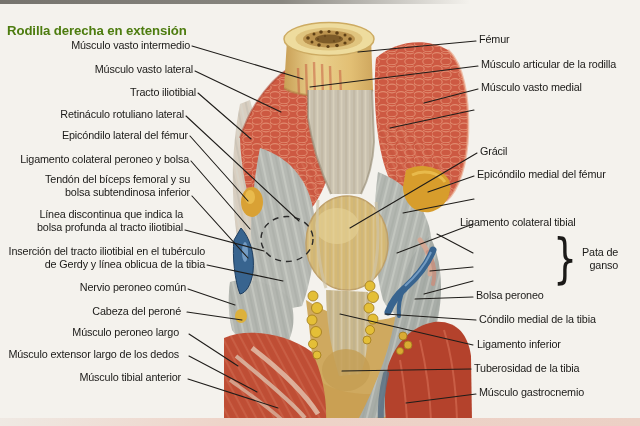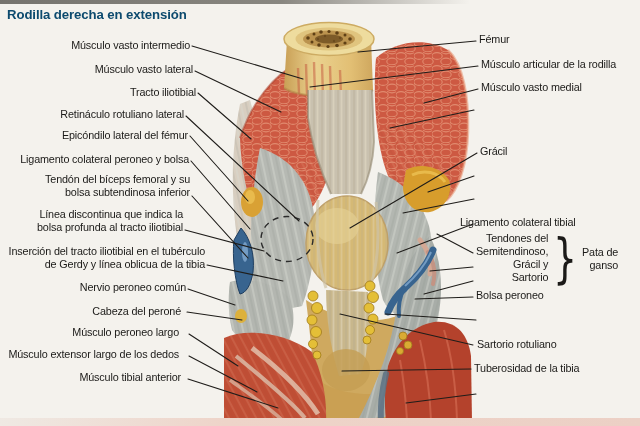--- a/index.html
+++ b/index.html
@@ -18,8 +18,8 @@
     background:linear-gradient(to right,#efe9e3 0%, #eed4c9 35%, #ecd0c5 100%);
   }
   .title {
-    position:absolute; left:7px; top:7px;
-    font-size:13.2px; font-weight:bold; color:#0c4a6e; letter-spacing:-0.1px;
+    position:absolute; left:7px; top:23px;
+    font-size:13.2px; font-weight:bold; color:#4d7c0f; letter-spacing:-0.1px;
   }
   .lbl {
     position:absolute; font-size:10.8px; line-height:13px;

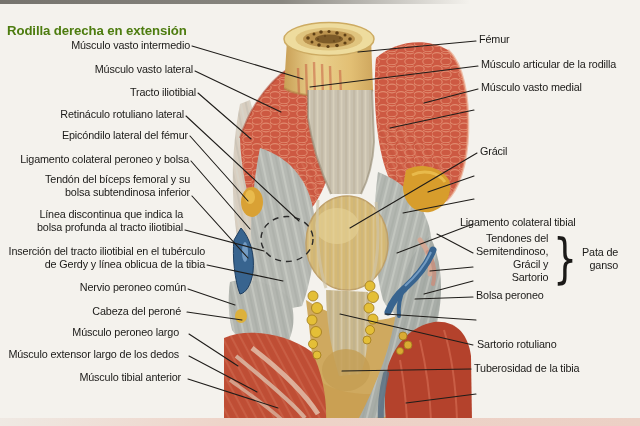--- a/index.html
+++ b/index.html
@@ -295,6 +295,7 @@
   <div class="lbl r" style="left:481px;top:58px">Músculo articular de la rodilla</div>
   <div class="lbl r" style="left:481px;top:81px">Músculo vasto medial</div>
   <div class="lbl r" style="left:480px;top:145px">Grácil</div>
+  <div class="lbl r" style="left:477px;top:168px">Epicóndilo medial del fémur</div>
   <div class="lbl r" style="left:460px;top:216px">Ligamento colateral tibial</div>
   <div class="lbl r" style="left:476px;top:232px">Tendones del
 Semitendinoso,

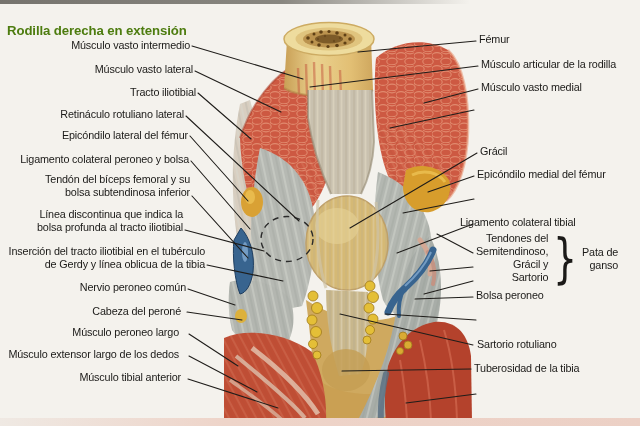--- a/index.html
+++ b/index.html
@@ -297,10 +297,6 @@
   <div class="lbl r" style="left:480px;top:145px">Grácil</div>
   <div class="lbl r" style="left:477px;top:168px">Epicóndilo medial del fémur</div>
   <div class="lbl r" style="left:460px;top:216px">Ligamento colateral tibial</div>
-  <div class="lbl r" style="left:476px;top:232px">Tendones del
-Semitendinoso,
-Grácil y
-Sartorio</div>
   <div class="lbl r" style="left:476px;top:289px">Bolsa peroneo</div>
   <div class="lbl r" style="left:477px;top:338px">Sartorio rotuliano</div>
   <div class="lbl r" style="left:474px;top:362px">Tuberosidad de la tibia</div>

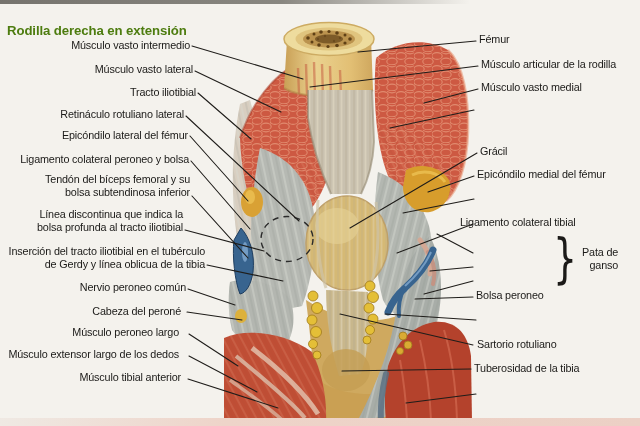--- a/index.html
+++ b/index.html
@@ -298,6 +298,7 @@
   <div class="lbl r" style="left:477px;top:168px">Epicóndilo medial del fémur</div>
   <div class="lbl r" style="left:460px;top:216px">Ligamento colateral tibial</div>
   <div class="lbl r" style="left:476px;top:289px">Bolsa peroneo</div>
+  <div class="lbl r" style="left:479px;top:313px">Cóndilo medial de la tibia</div>
   <div class="lbl r" style="left:477px;top:338px">Sartorio rotuliano</div>
   <div class="lbl r" style="left:474px;top:362px">Tuberosidad de la tibia</div>
 

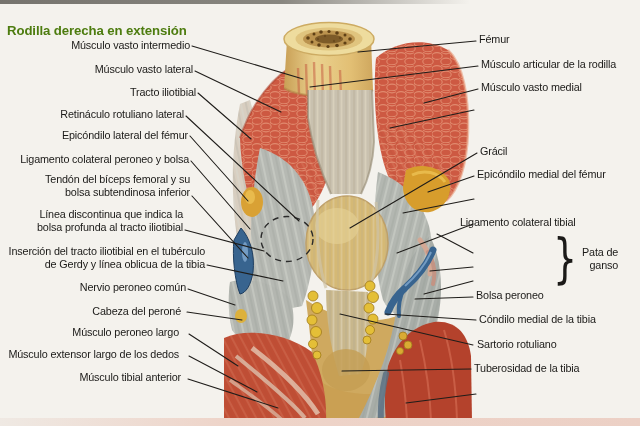--- a/index.html
+++ b/index.html
@@ -299,7 +299,7 @@
   <div class="lbl r" style="left:460px;top:216px">Ligamento colateral tibial</div>
   <div class="lbl r" style="left:476px;top:289px">Bolsa peroneo</div>
   <div class="lbl r" style="left:479px;top:313px">Cóndilo medial de la tibia</div>
-  <div class="lbl r" style="left:477px;top:338px">Sartorio rotuliano</div>
+  <div class="lbl r" style="left:477px;top:338px">Ligamento inferior</div>
   <div class="lbl r" style="left:474px;top:362px">Tuberosidad de la tibia</div>
 
   <div class="brace">}</div>

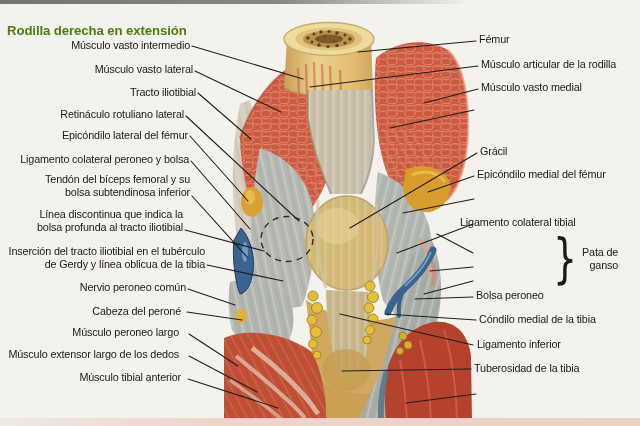--- a/index.html
+++ b/index.html
@@ -301,6 +301,7 @@
   <div class="lbl r" style="left:479px;top:313px">Cóndilo medial de la tibia</div>
   <div class="lbl r" style="left:477px;top:338px">Ligamento inferior</div>
   <div class="lbl r" style="left:474px;top:362px">Tuberosidad de la tibia</div>
+  <div class="lbl r" style="left:479px;top:386px">Músculo gastrocnemio</div>
 
   <div class="brace">}</div>
   <div class="lbl r" style="left:582px;top:246px">Pata de

